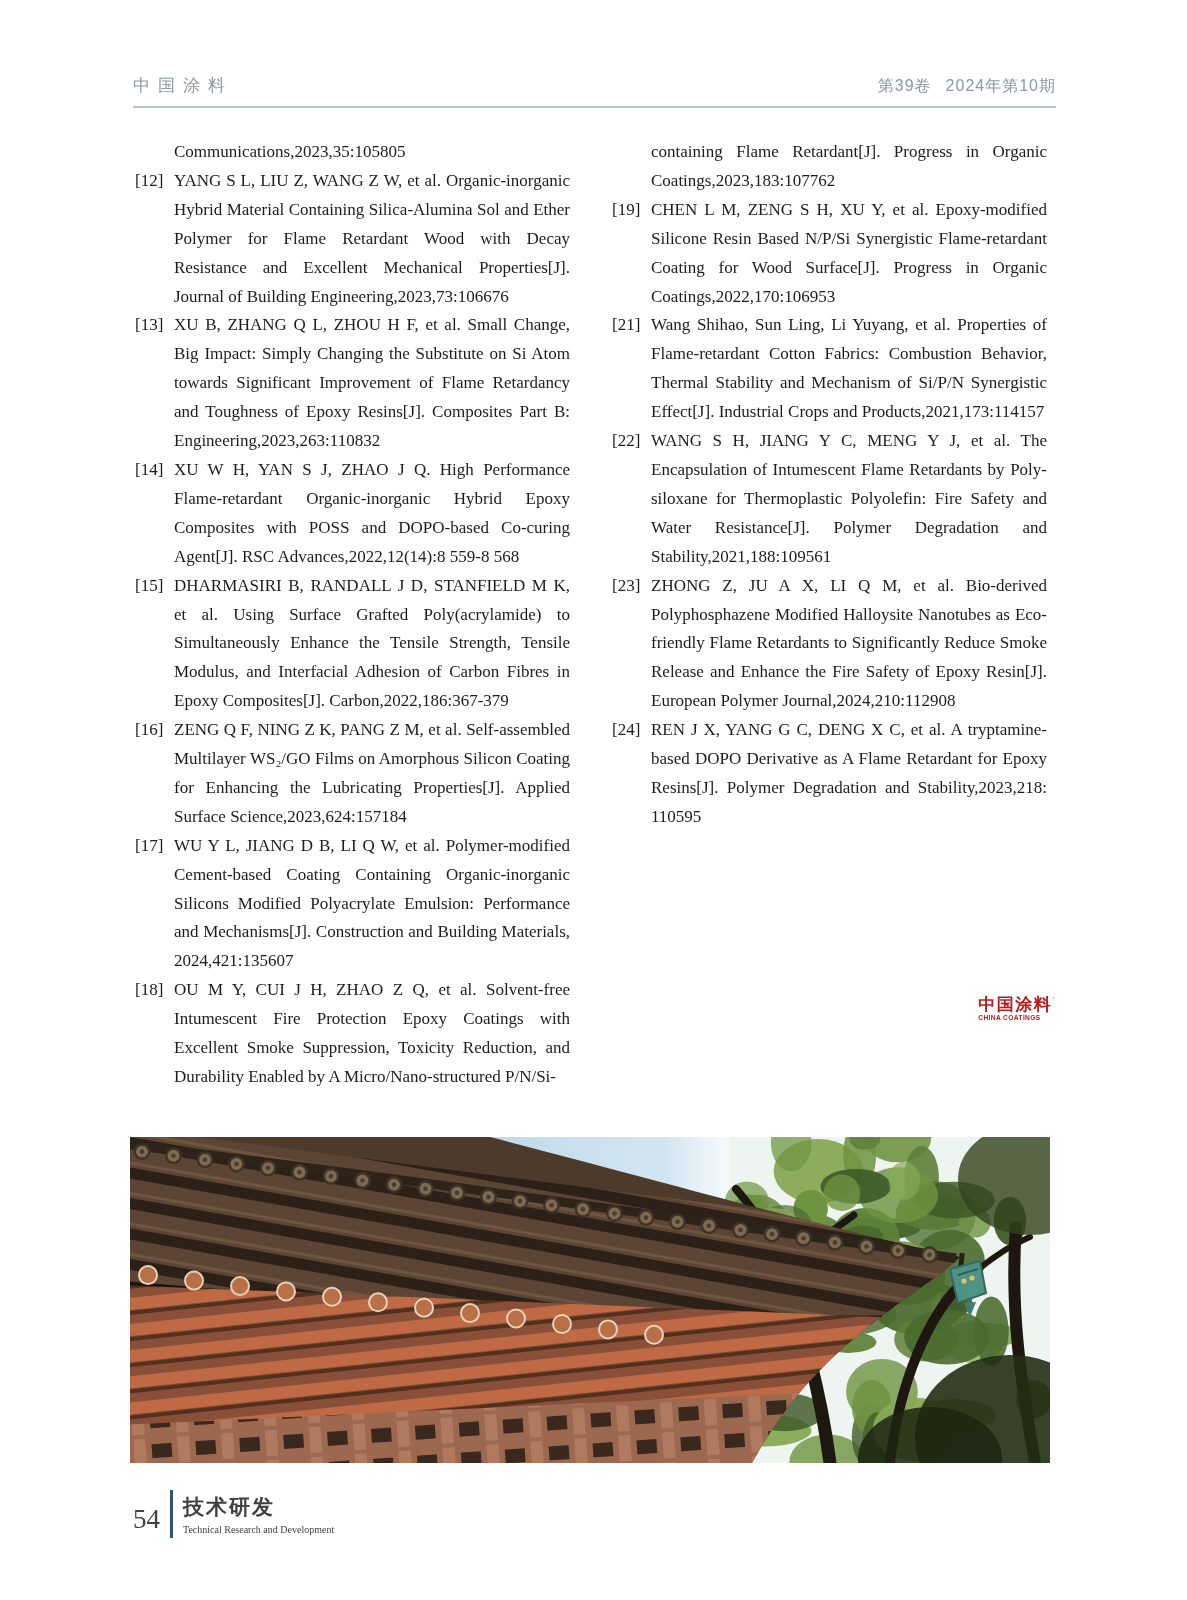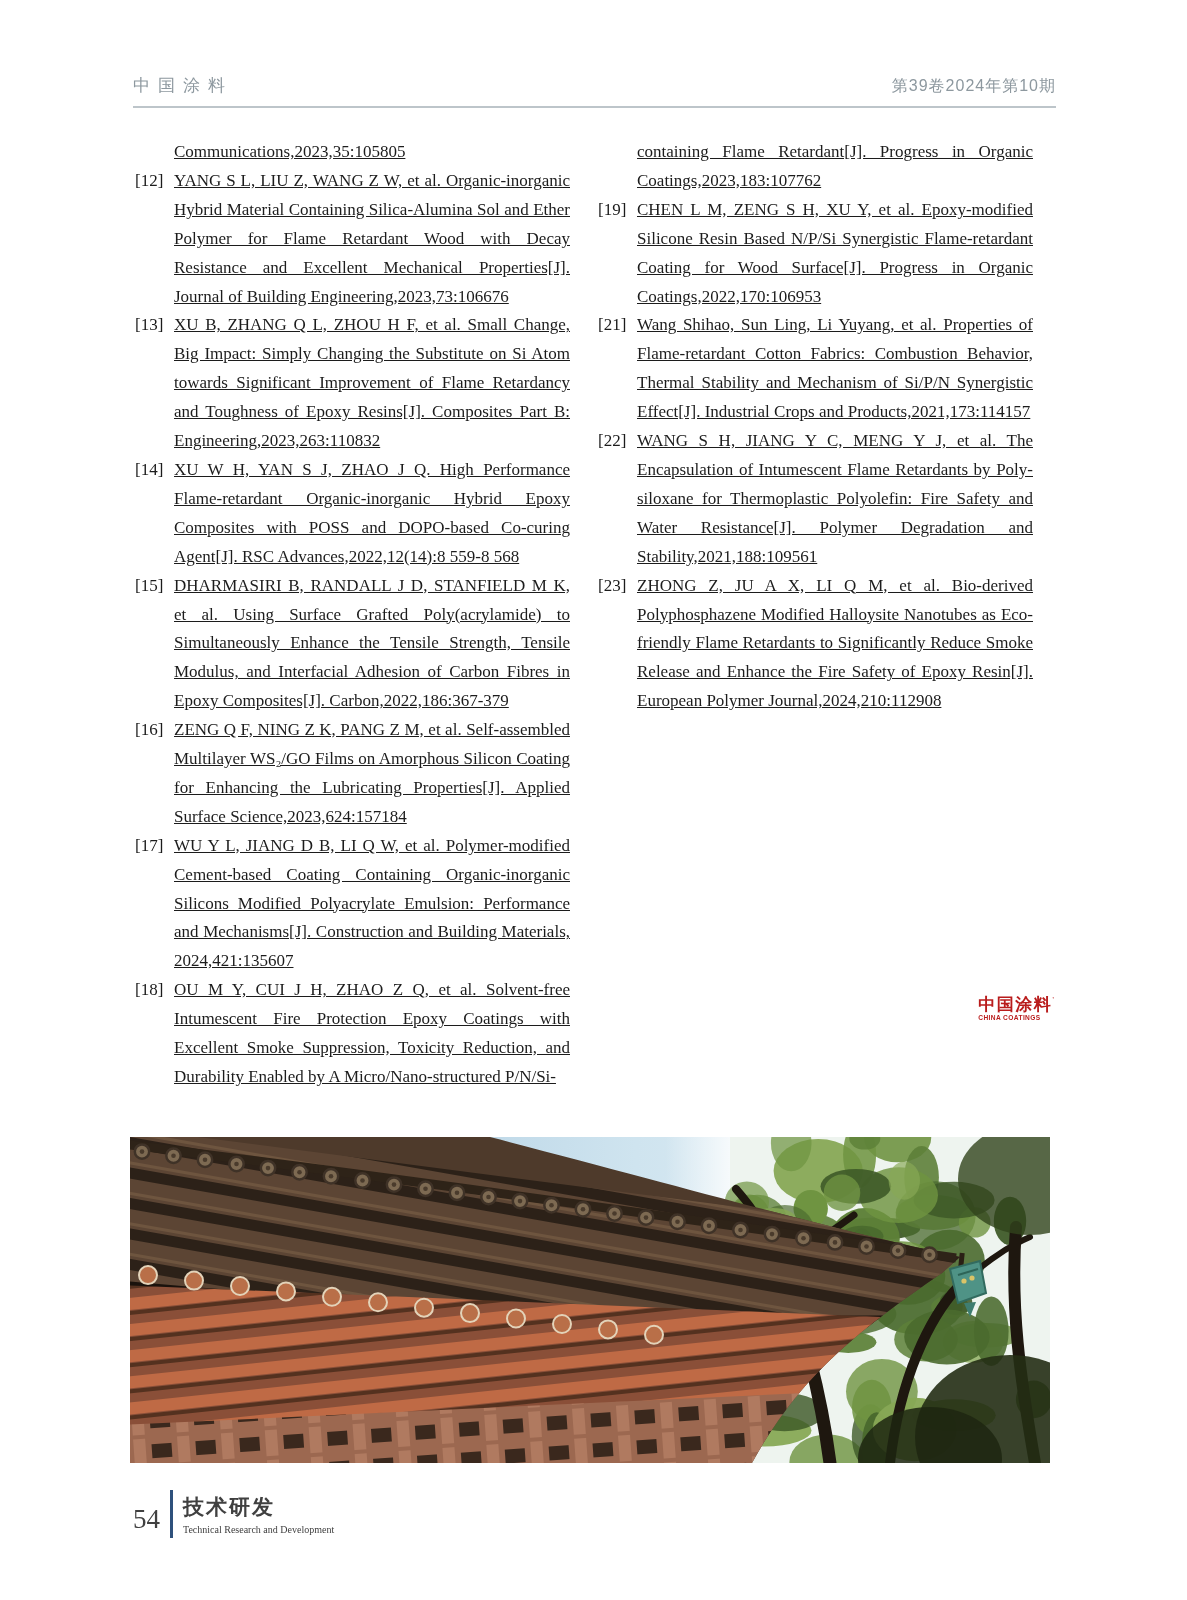--- a/index.html
+++ b/index.html
@@ -17,7 +17,7 @@
   }
   .header .jt { font-size:17px; letter-spacing:8px; }
   .header .iss { font-size:16px; letter-spacing:1px; }
-  .header .iss .vol { }
+  .header .iss .vol { margin-right:14px; }
   
   .refs {
     position:absolute; left:135px; top:138px; width:917px;

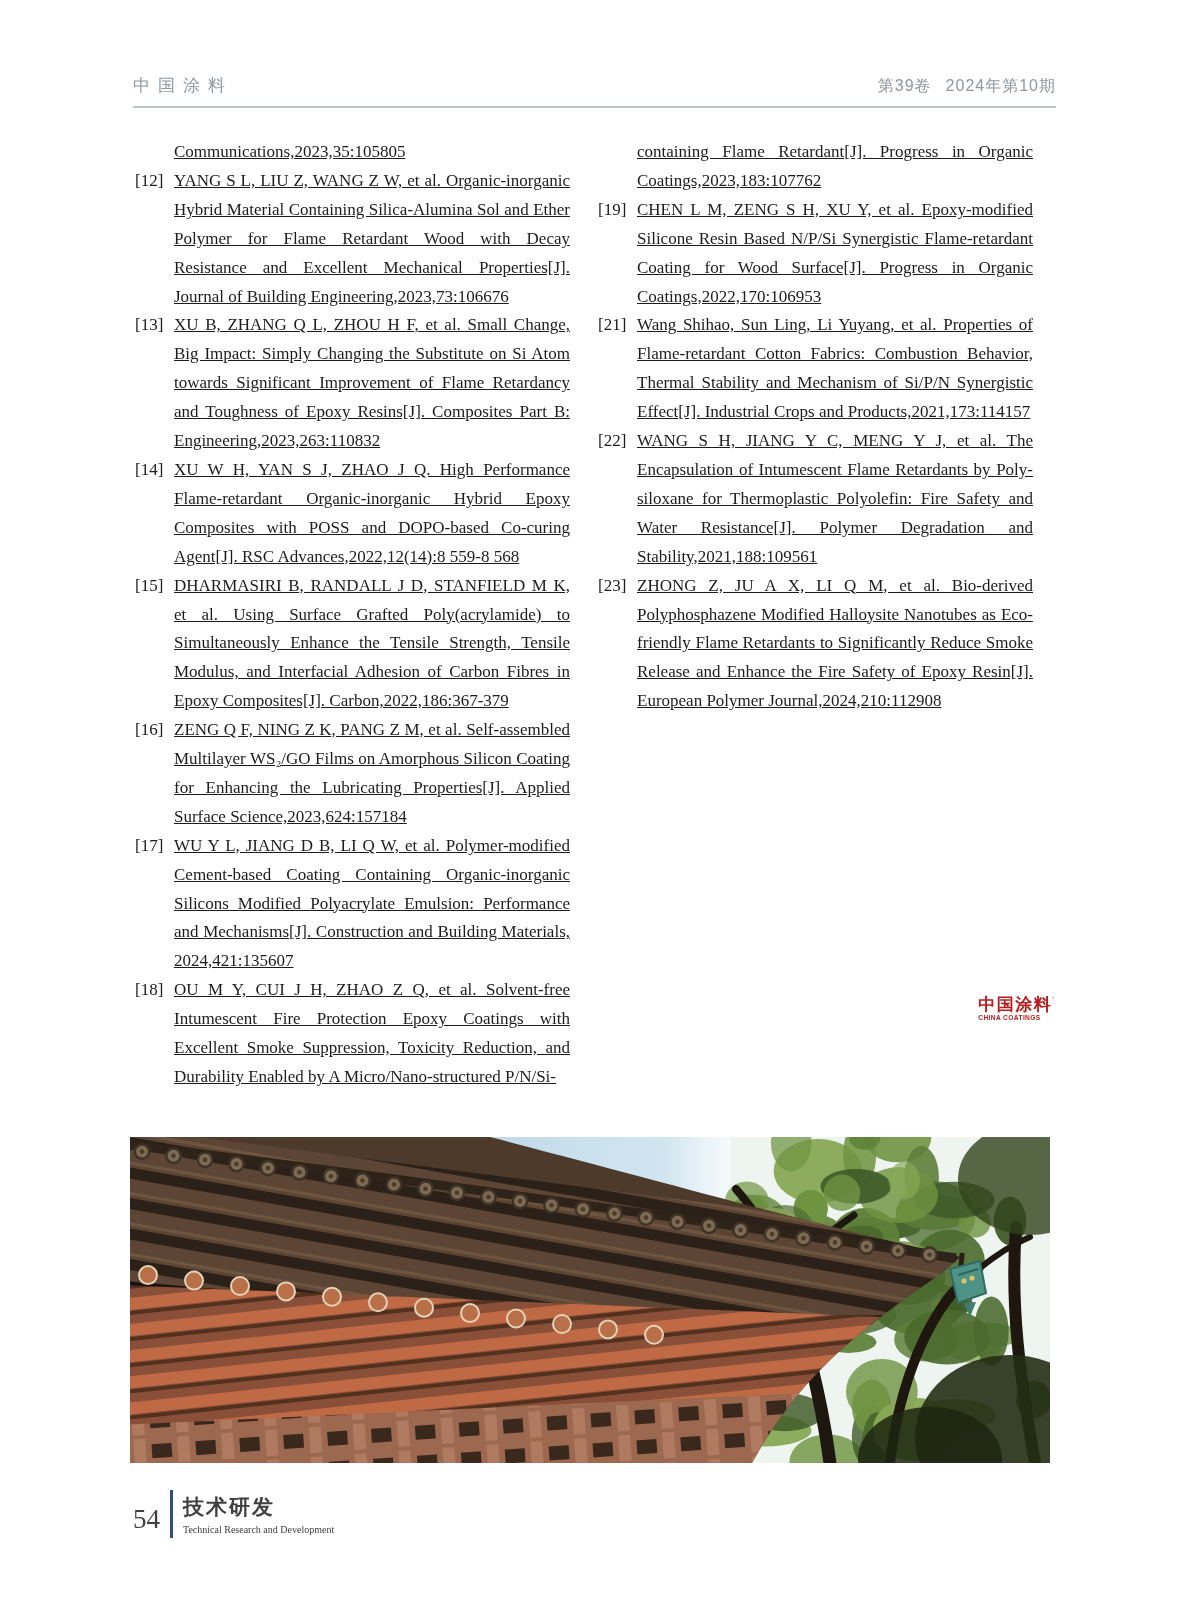--- a/index.html
+++ b/index.html
@@ -21,7 +21,7 @@
   
   .refs {
     position:absolute; left:135px; top:138px; width:917px;
-    display:flex; gap:28px;text-decoration:underline;
+    display:flex; gap:42px;
   }
   .col { width:435px; }
   .ref {

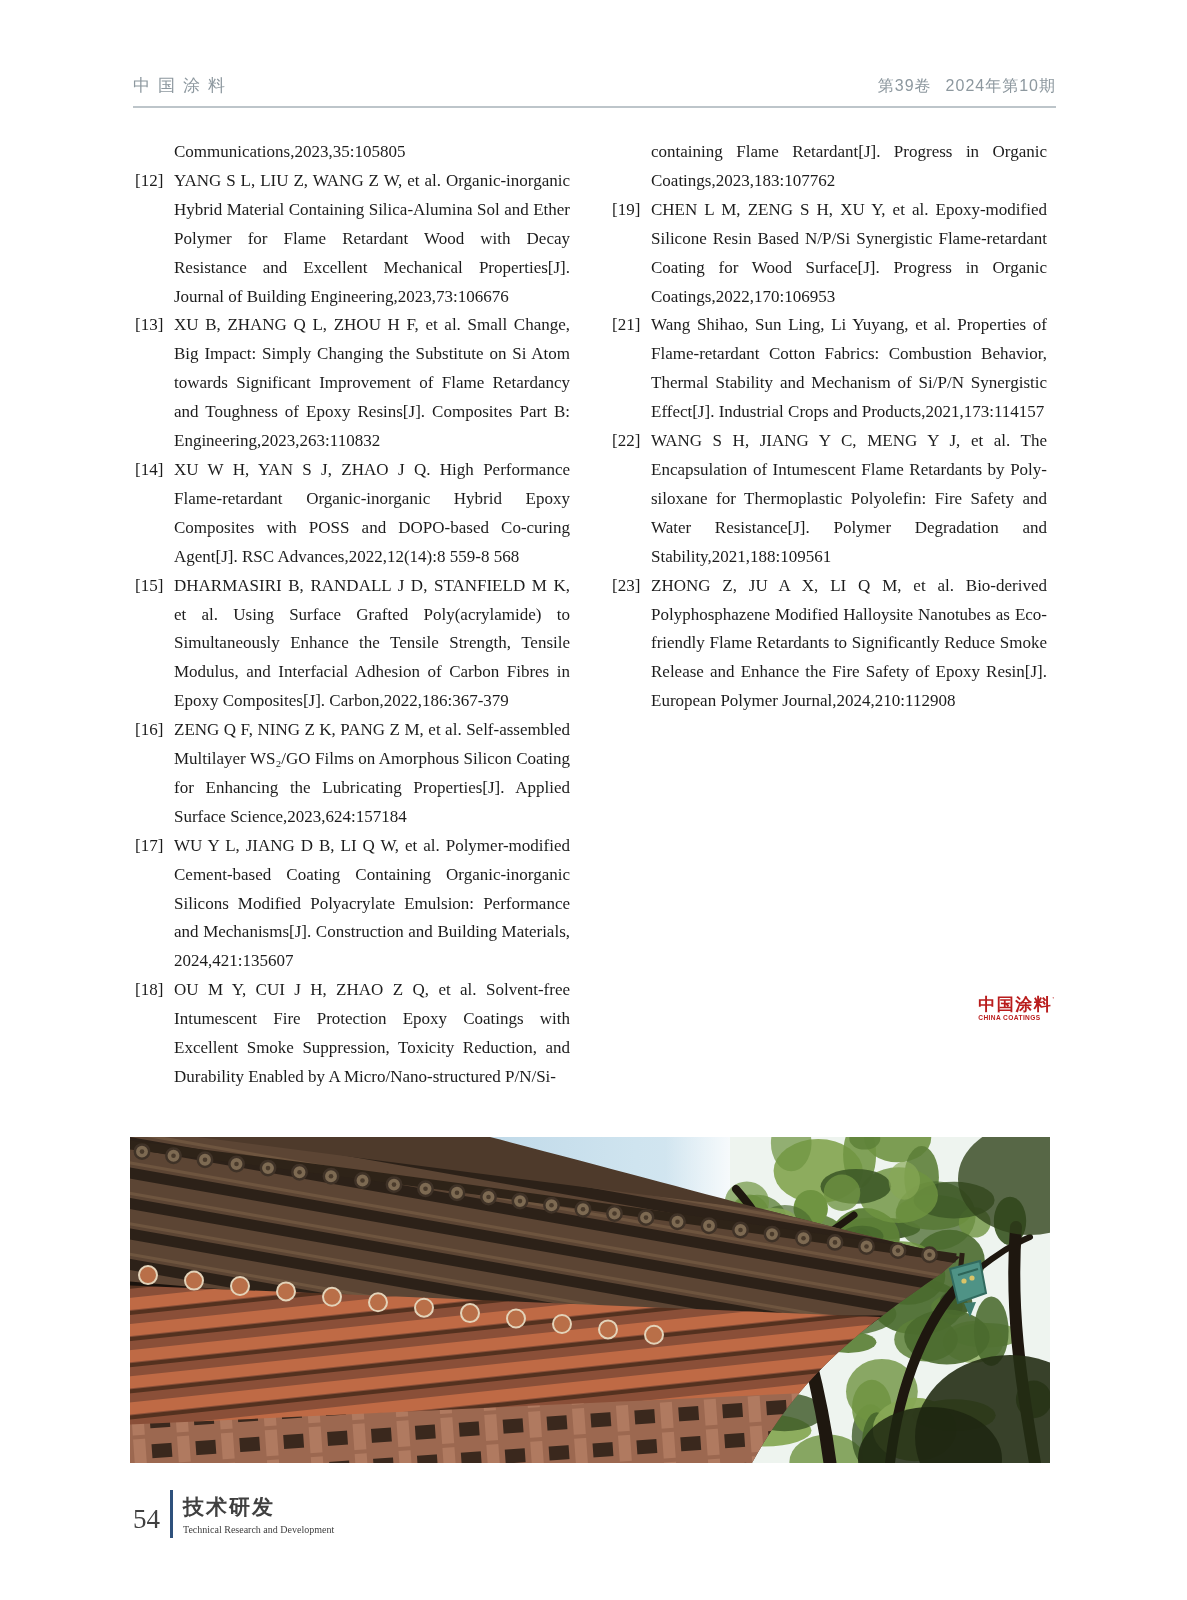--- a/index.html
+++ b/index.html
@@ -83,6 +83,7 @@
         <div class="ref"><span class="ref-num">[21]</span><span class="ref-text">Wang Shihao, Sun Ling, Li Yuyang, et al. Properties of Flame-retardant Cotton Fabrics: Combustion Behavior, Thermal Stability and Mechanism of Si/P/N Synergistic Effect[J]. Industrial Crops and Products,2021,173:114157</span></div>
         <div class="ref"><span class="ref-num">[22]</span><span class="ref-text">WANG S H, JIANG Y C, MENG Y J, et al. The Encapsulation of Intumescent Flame Retardants by Poly-siloxane for Thermoplastic Polyolefin: Fire Safety and Water Resistance[J]. Polymer Degradation and Stability,2021,188:109561</span></div>
         <div class="ref"><span class="ref-num">[23]</span><span class="ref-text">ZHONG Z, JU A X, LI Q M, et al. Bio-derived Polyphosphazene Modified Halloysite Nanotubes as Eco-friendly Flame Retardants to Significantly Reduce Smoke Release and Enhance the Fire Safety of Epoxy Resin[J]. European Polymer Journal,2024,210:112908</span></div>
+        <div class="ref"><span class="ref-num">[24]</span><span class="ref-text">REN J X, YANG G C, DENG X C, et al. A tryptamine-based DOPO Derivative as A Flame Retardant for Epoxy Resins[J]. Polymer Degradation and Stability,2023,218: 110595</span></div>
       </div>
   </div>
 

